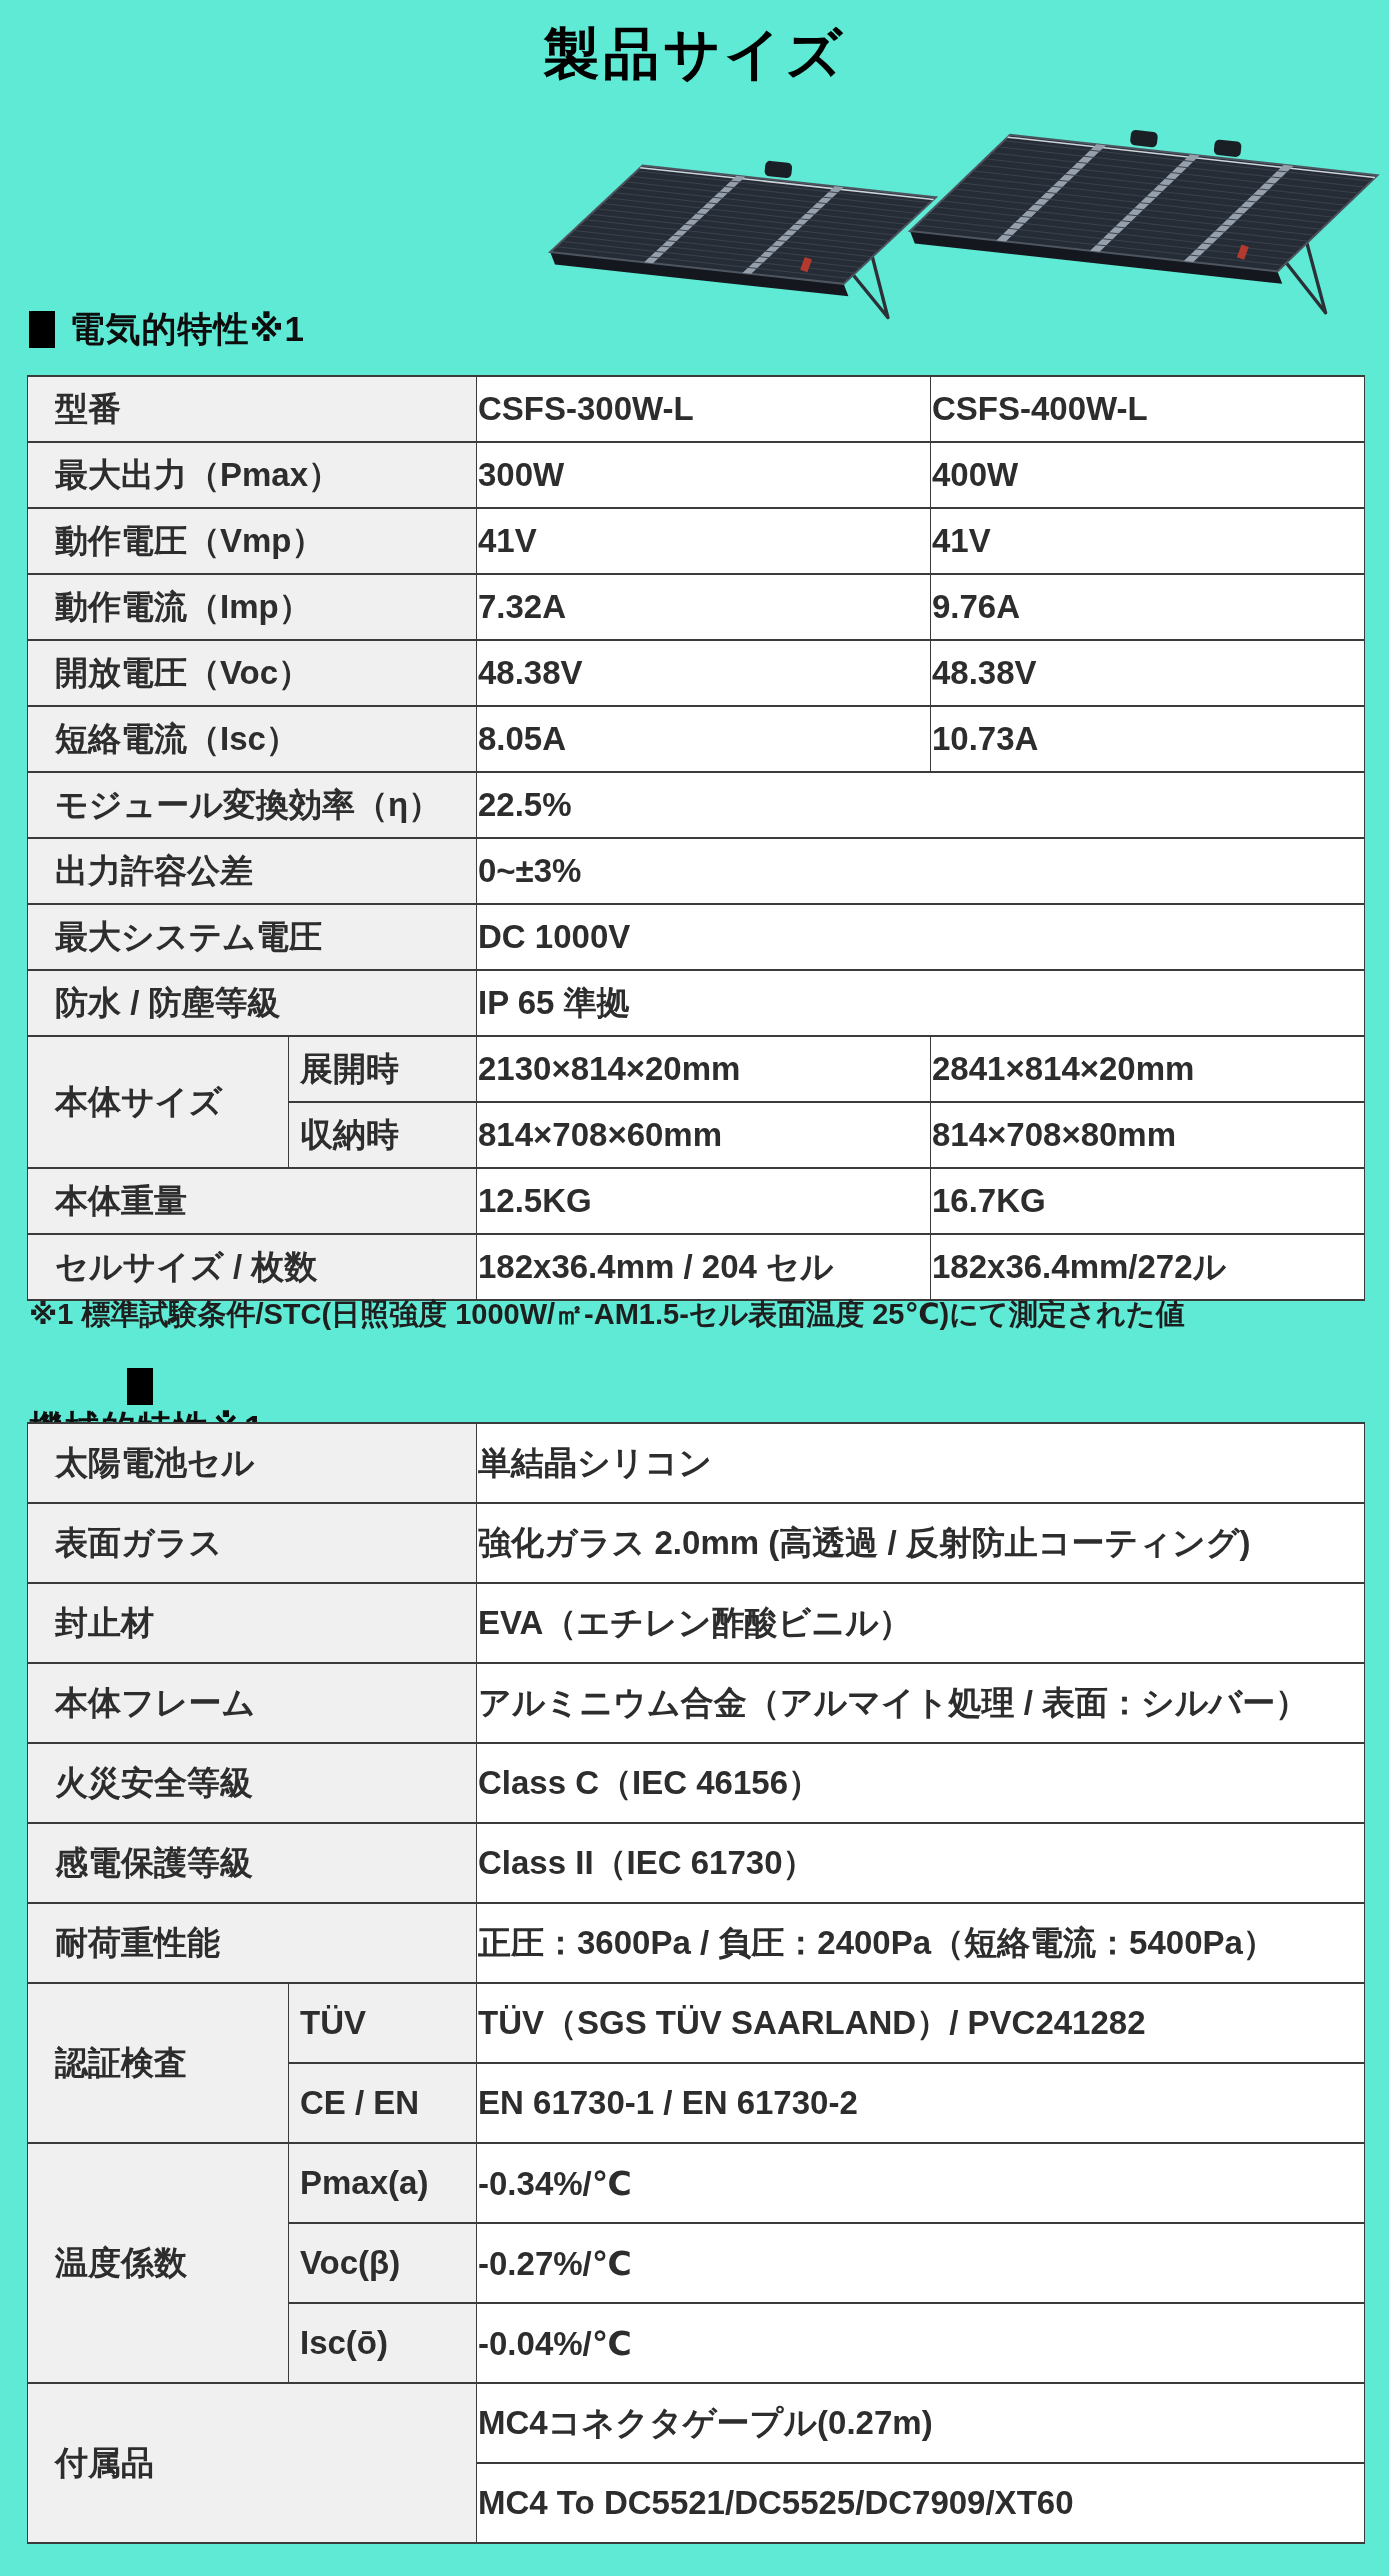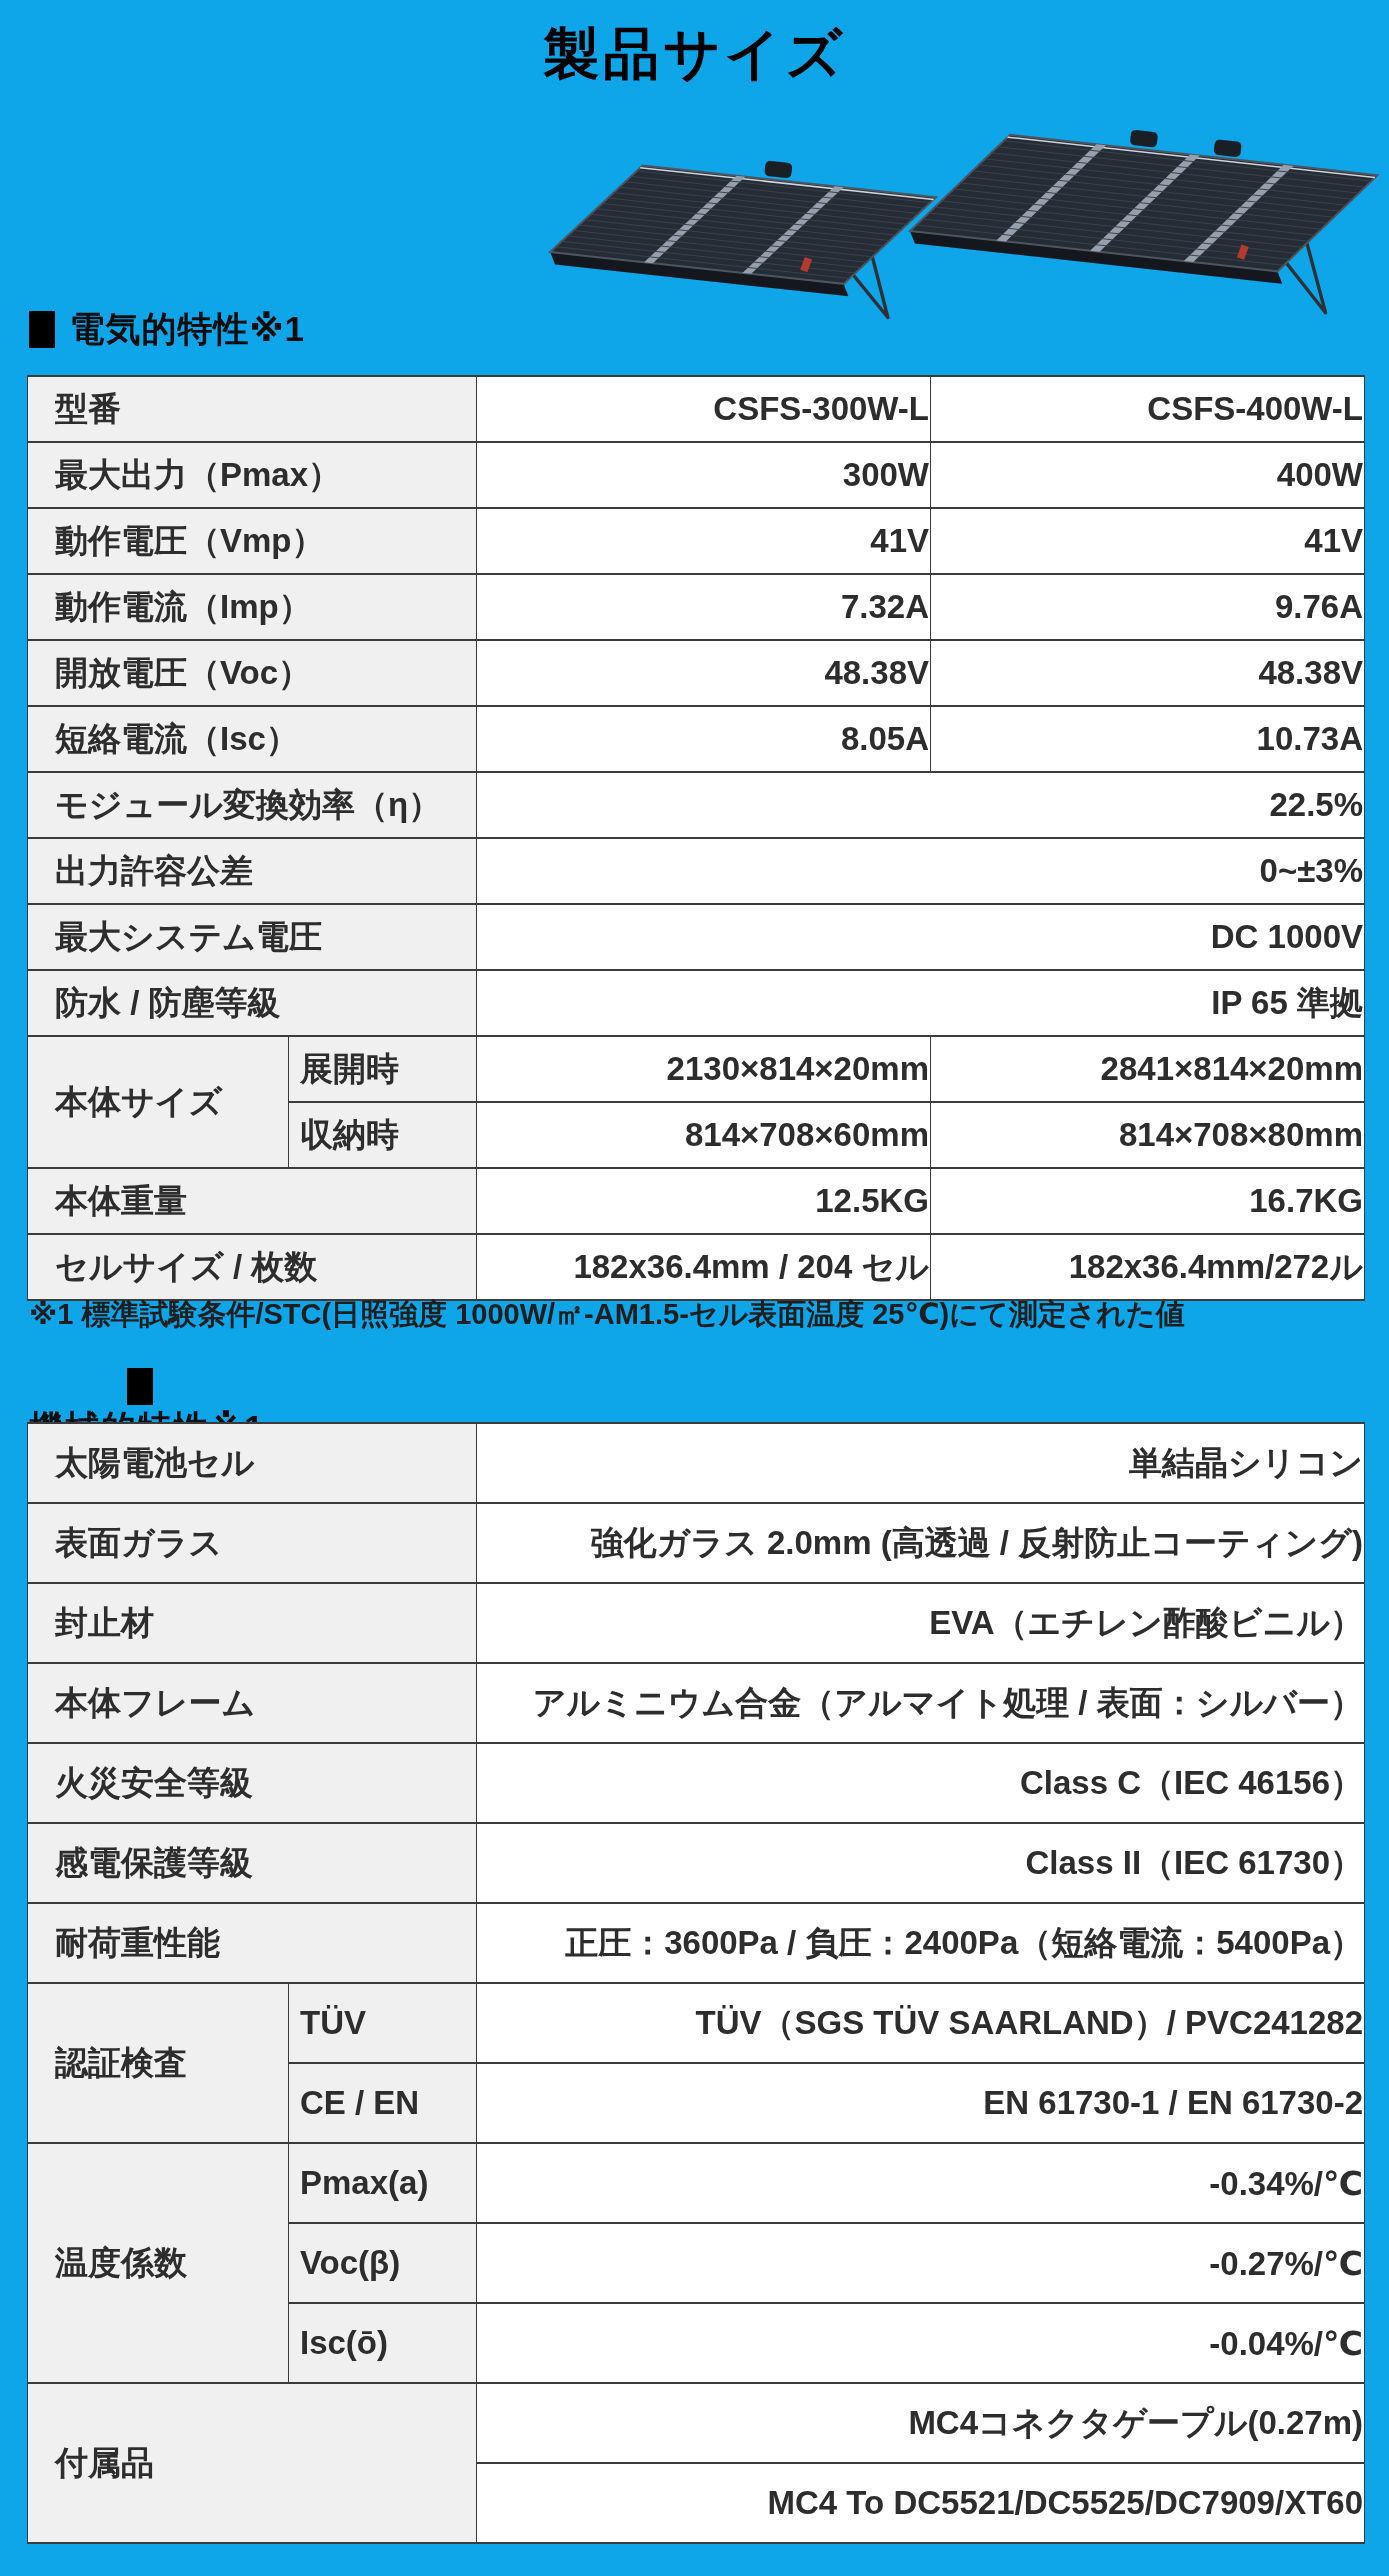--- a/index.html
+++ b/index.html
@@ -4,7 +4,7 @@
 <style>
   html,body{margin:0;padding:0;background:#ffffff;}
   body{font-family:"Liberation Sans","DejaVu Sans",sans-serif;-webkit-font-smoothing:antialiased;}
-  .page{position:relative;width:1390px;height:2576px;background:#0ea5e9;overflow:hidden;}
+  .page{position:relative;width:1390px;height:2576px;background:#5eead4;overflow:hidden;}
 
   .page-title{position:absolute;top:17.3px;left:0;width:100%;text-align:center;
     font-size:56px;font-weight:900;color:#000;letter-spacing:3.8px;}

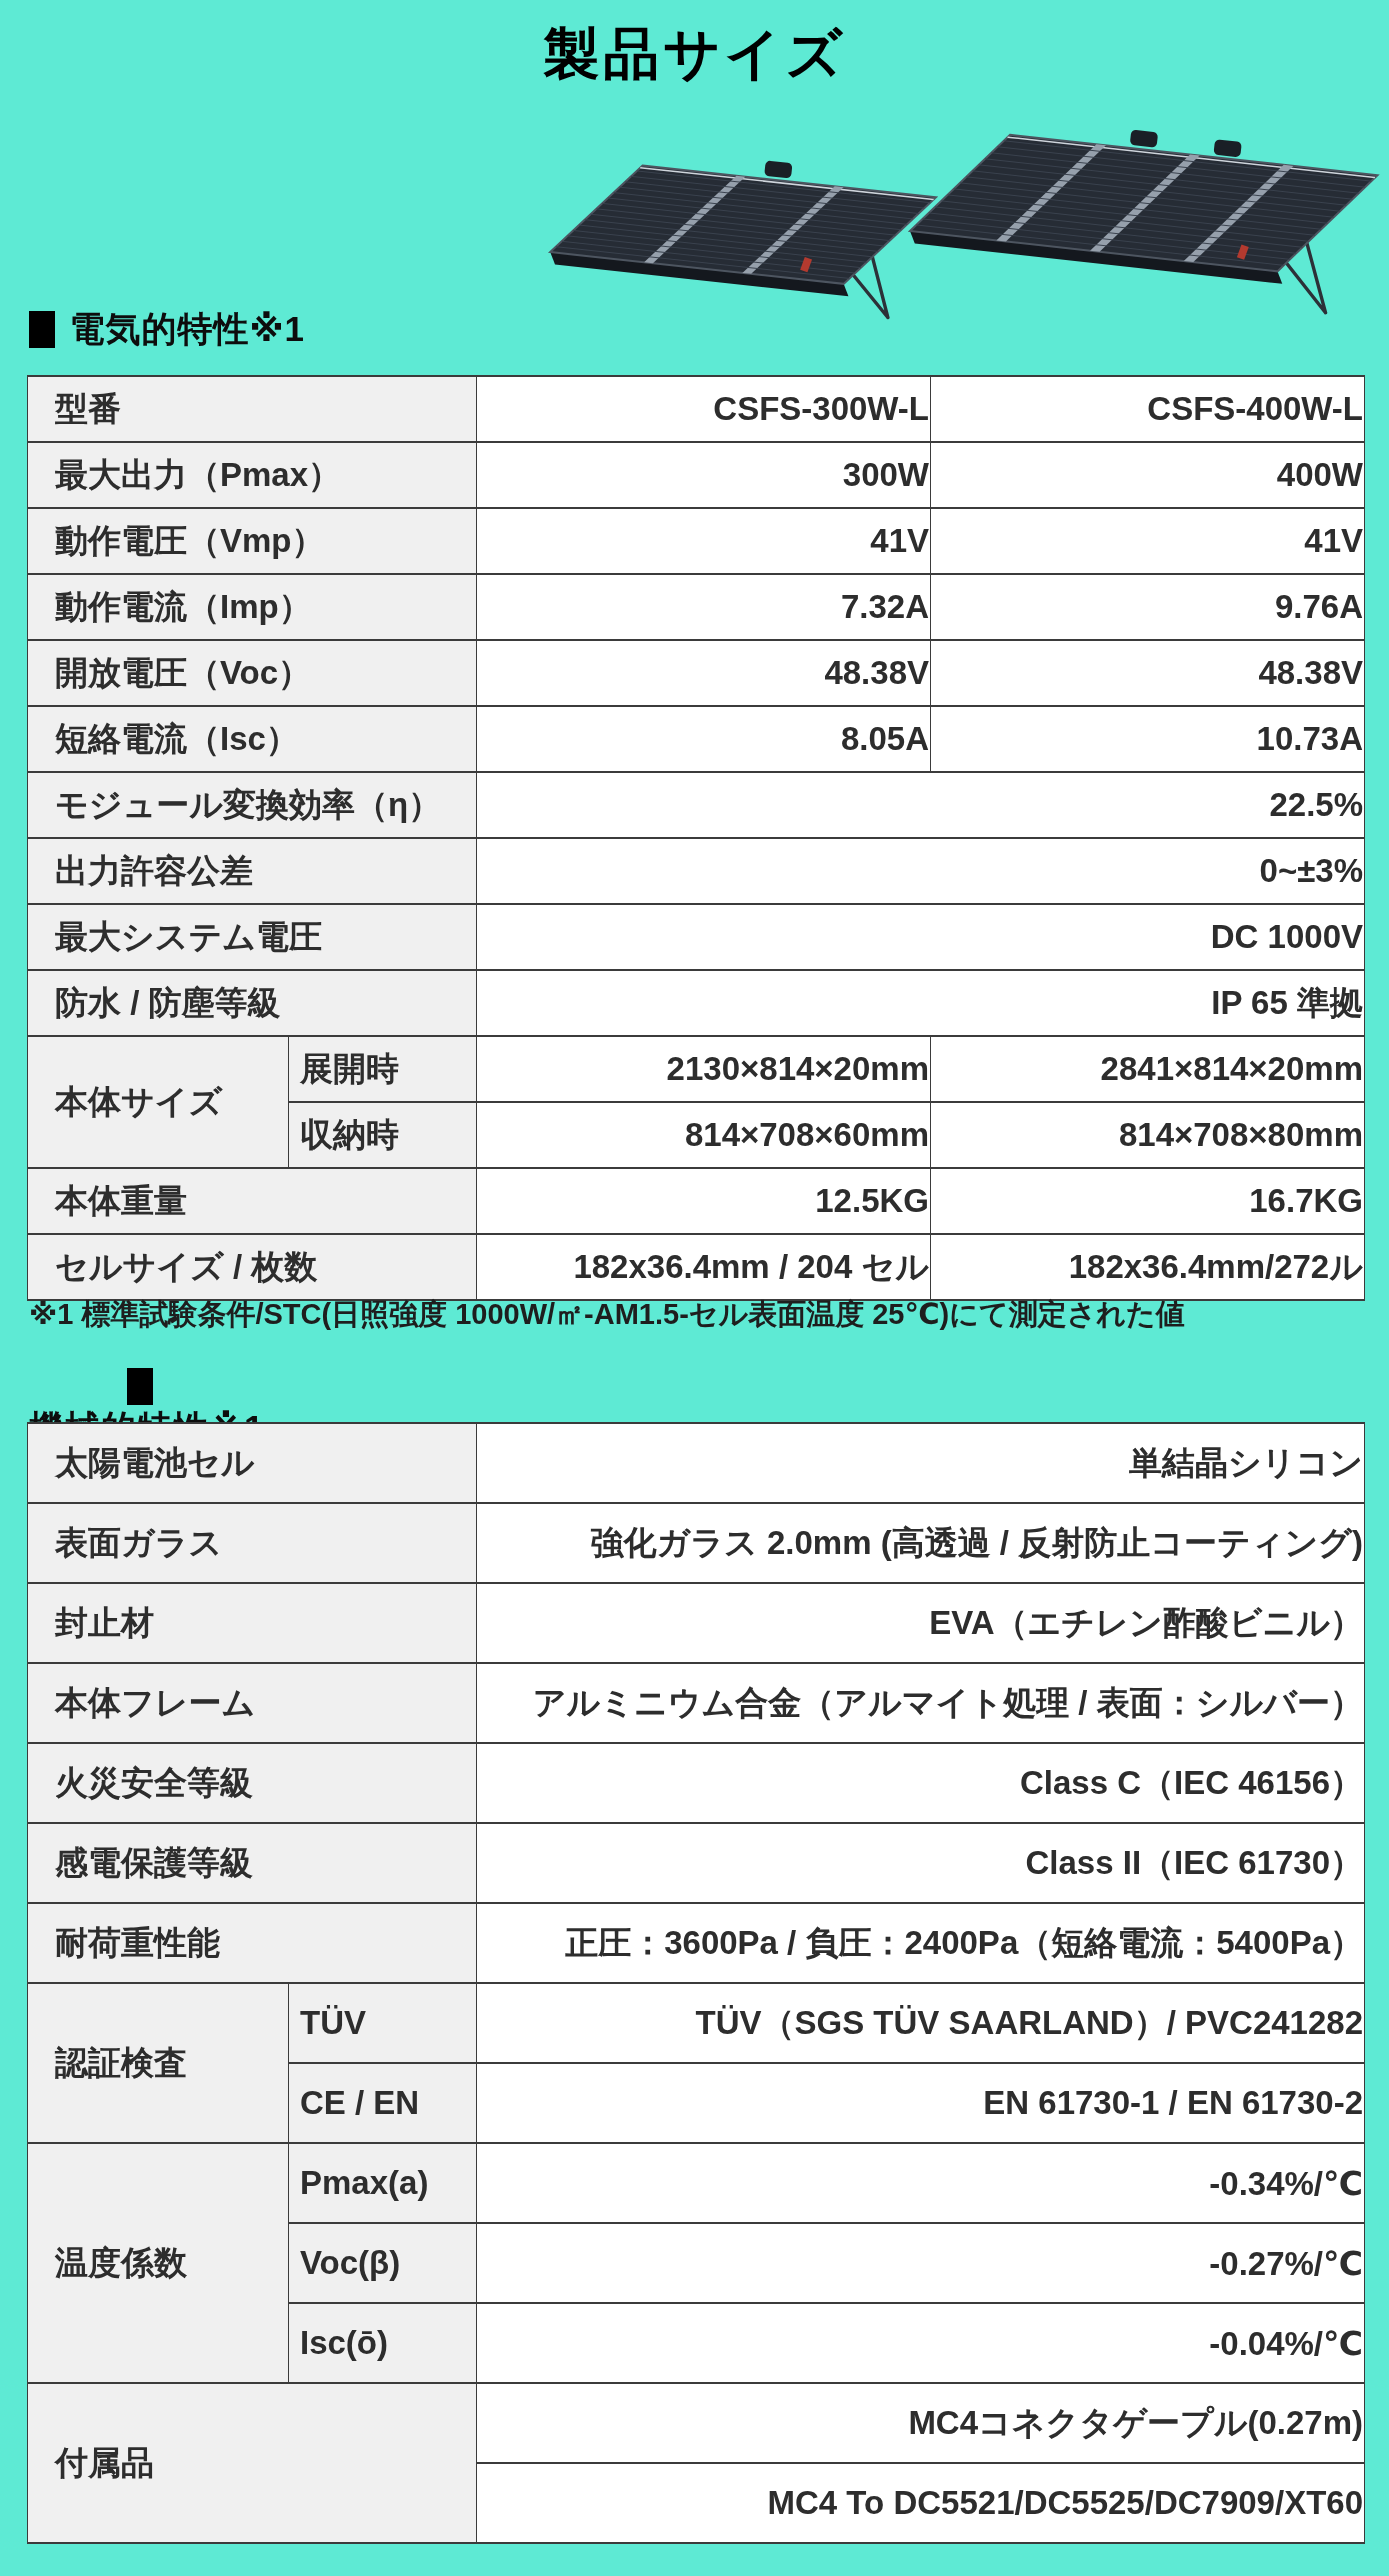--- a/index.html
+++ b/index.html
@@ -26,7 +26,7 @@
     font-size:33px;font-weight:700;color:#2d2d2d;overflow:hidden;white-space:nowrap;}
   td.lbl{background:#f0f0f0;text-align:left;padding-left:27px;}
   td.sub{background:#f0f0f0;text-align:left;padding-left:11px;}
-  td.val{background:#ffffff;text-align:right;}
+  td.val{background:#ffffff;text-align:left;}
   #table-electrical{top:375px;}
   #table-electrical td{height:62px;}
   #table-mechanical{top:1422px;}

